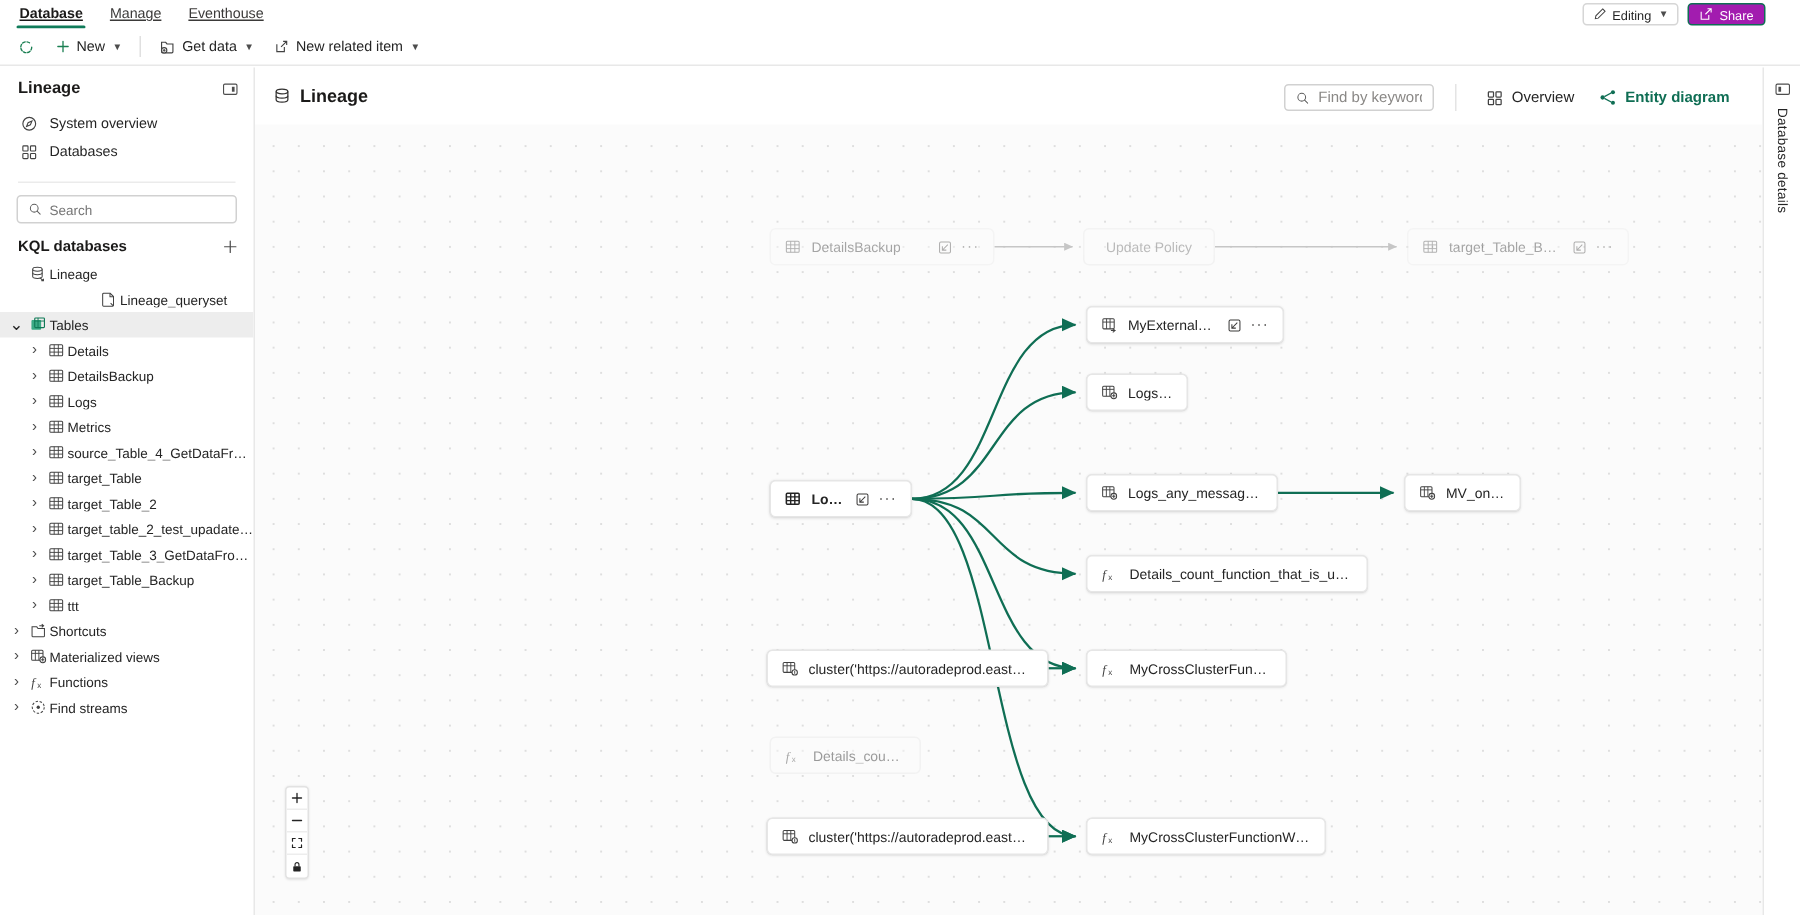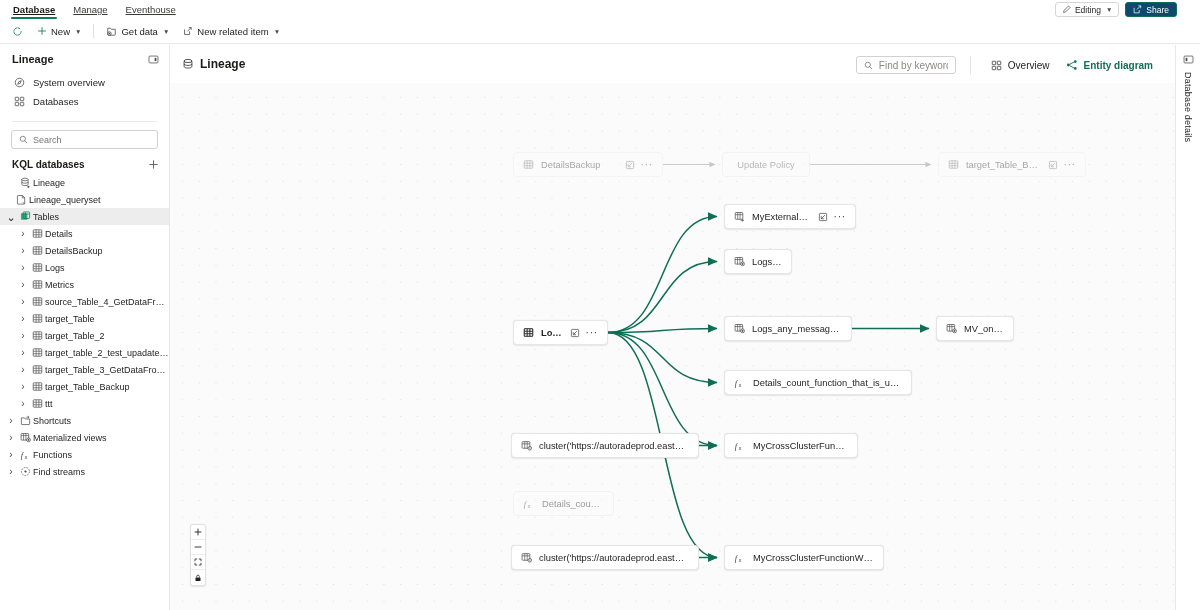--- a/index.html
+++ b/index.html
@@ -38,7 +38,7 @@
   .btn-share {
     display: flex; align-items: center; gap: 4px;
     height: 15px; padding: 0 7px; font-size: 8.5px; color: #ffffff;
-    background: #0c4a6e; border: 1px solid #0f6e54; border-radius: 3px; cursor: pointer;
+    background: #a21caf; border: 1px solid #0f6e54; border-radius: 3px; cursor: pointer;
   }
 
   

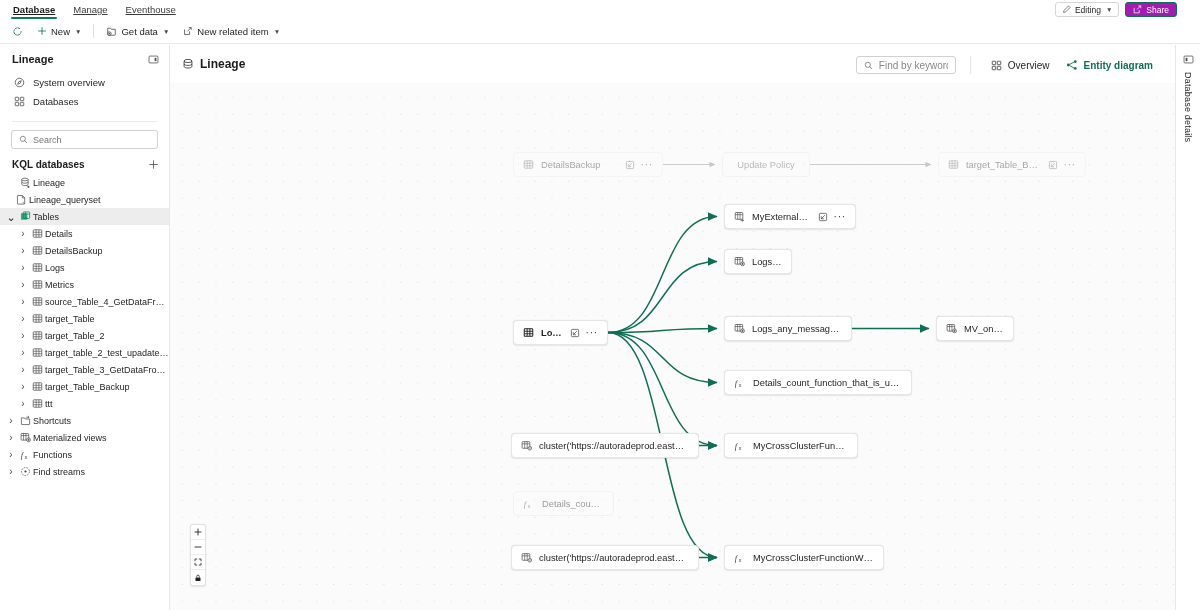--- a/index.html
+++ b/index.html
@@ -341,7 +341,7 @@
           </span>
           <span class="tree-label">Lineage</span>
         </div>
-        <div class="tree-row" style="">
+        <div class="tree-row" style="padding-left: 16px; margin-left: 35px;">
           <span class="twisty"></span>
           <span class="tree-icon">
             <svg width="11" height="11" viewBox="0 0 16 16">

